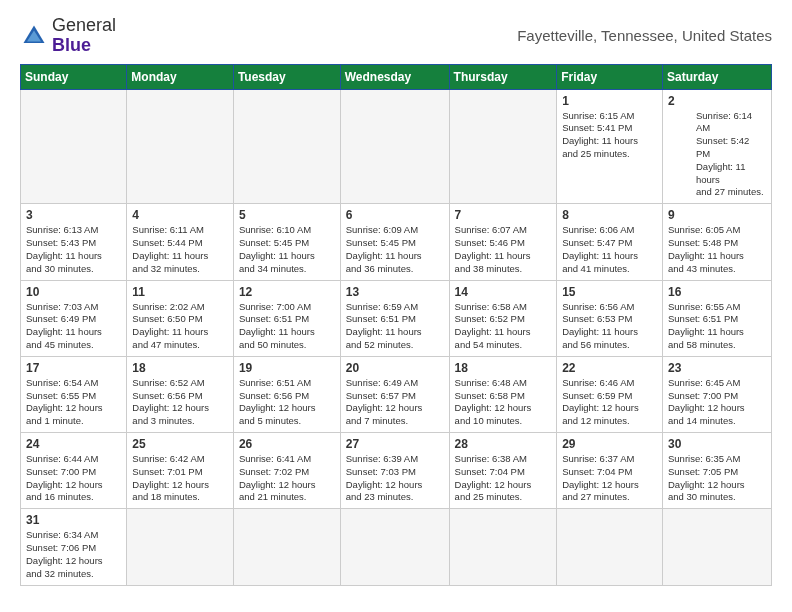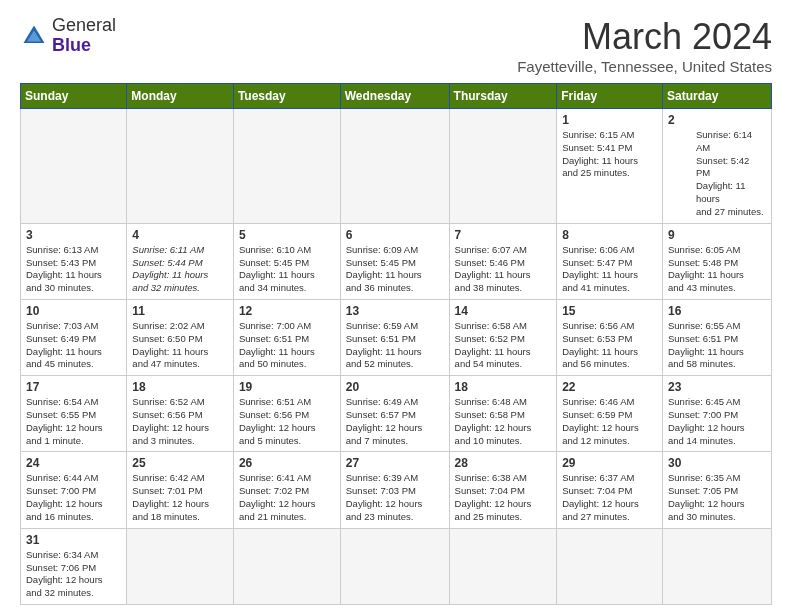--- a/index.html
+++ b/index.html
@@ -13,7 +13,7 @@
     .header-section {
       display: flex;
       justify-content: space-between;
-      align-items: flex-start;
+      align-items: center;
       margin-bottom: 8px;
     }
     .logo {

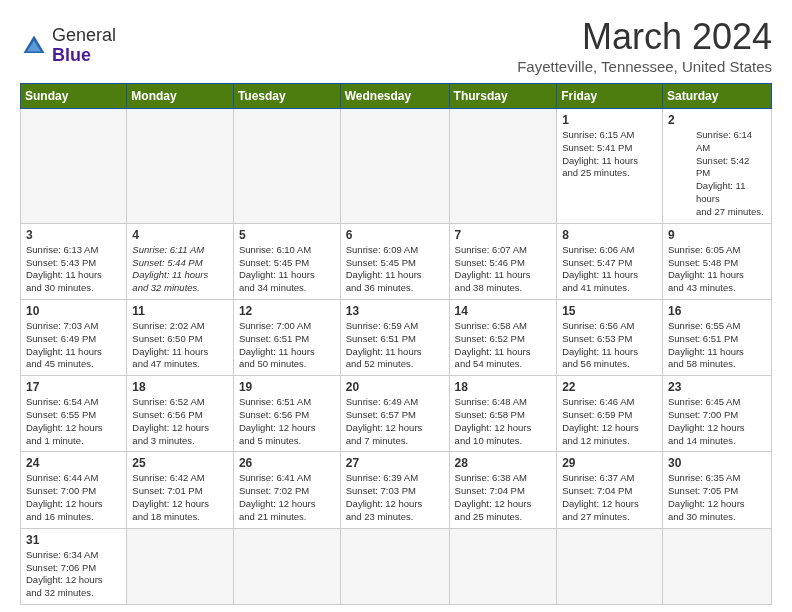--- a/index.html
+++ b/index.html
@@ -106,7 +106,6 @@
     </div>
   </div>
   <div class="title-block">
-    <div class="month-year">March 2024</div>
     <div class="location">Fayetteville, Tennessee, United States</div>
   </div>
 </div>

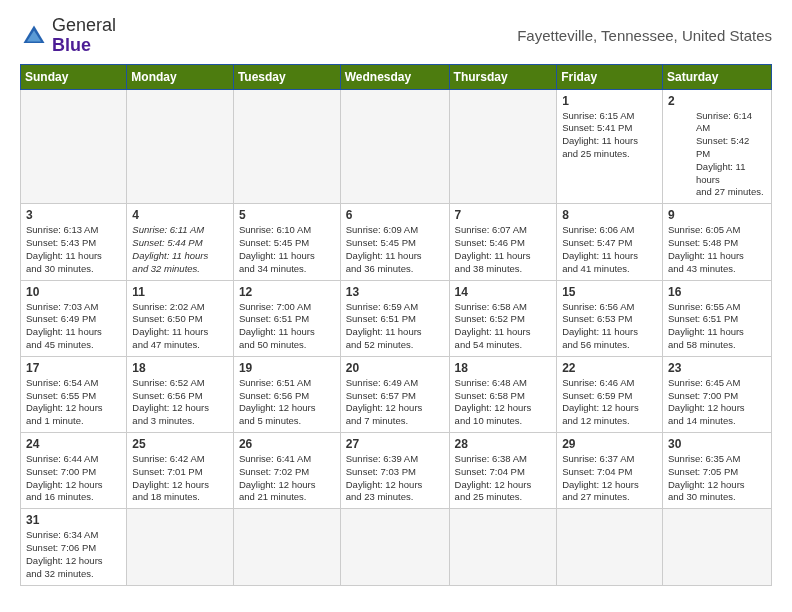--- a/index.html
+++ b/index.html
@@ -56,7 +56,7 @@
       border: 1px solid #ccc;
     }
     .calendar-table th {
-      background: #4d7c0f;
+      background: #15803d;
       color: #fff;
       font-size: 12px;
       font-weight: bold;

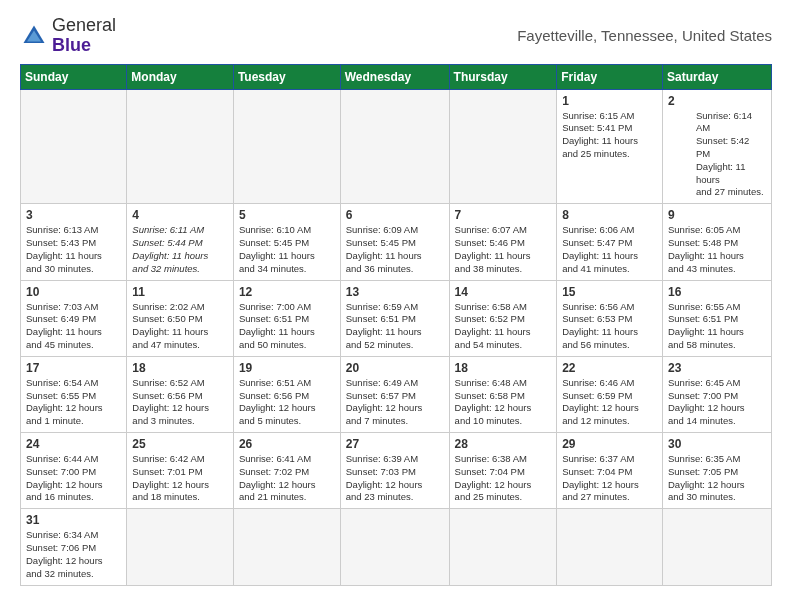--- a/index.html
+++ b/index.html
@@ -154,7 +154,7 @@
         </td>
         <td>
           <span class="day-number">4</span>
-          <div class="cell-text" style="white-space: pre-line; font-style: italic;">Sunrise: 6:11 AM
+          <div class="cell-text" style="white-space: pre-line;">Sunrise: 6:11 AM
 Sunset: 5:44 PM
 Daylight: 11 hours
 and 32 minutes.</div>

